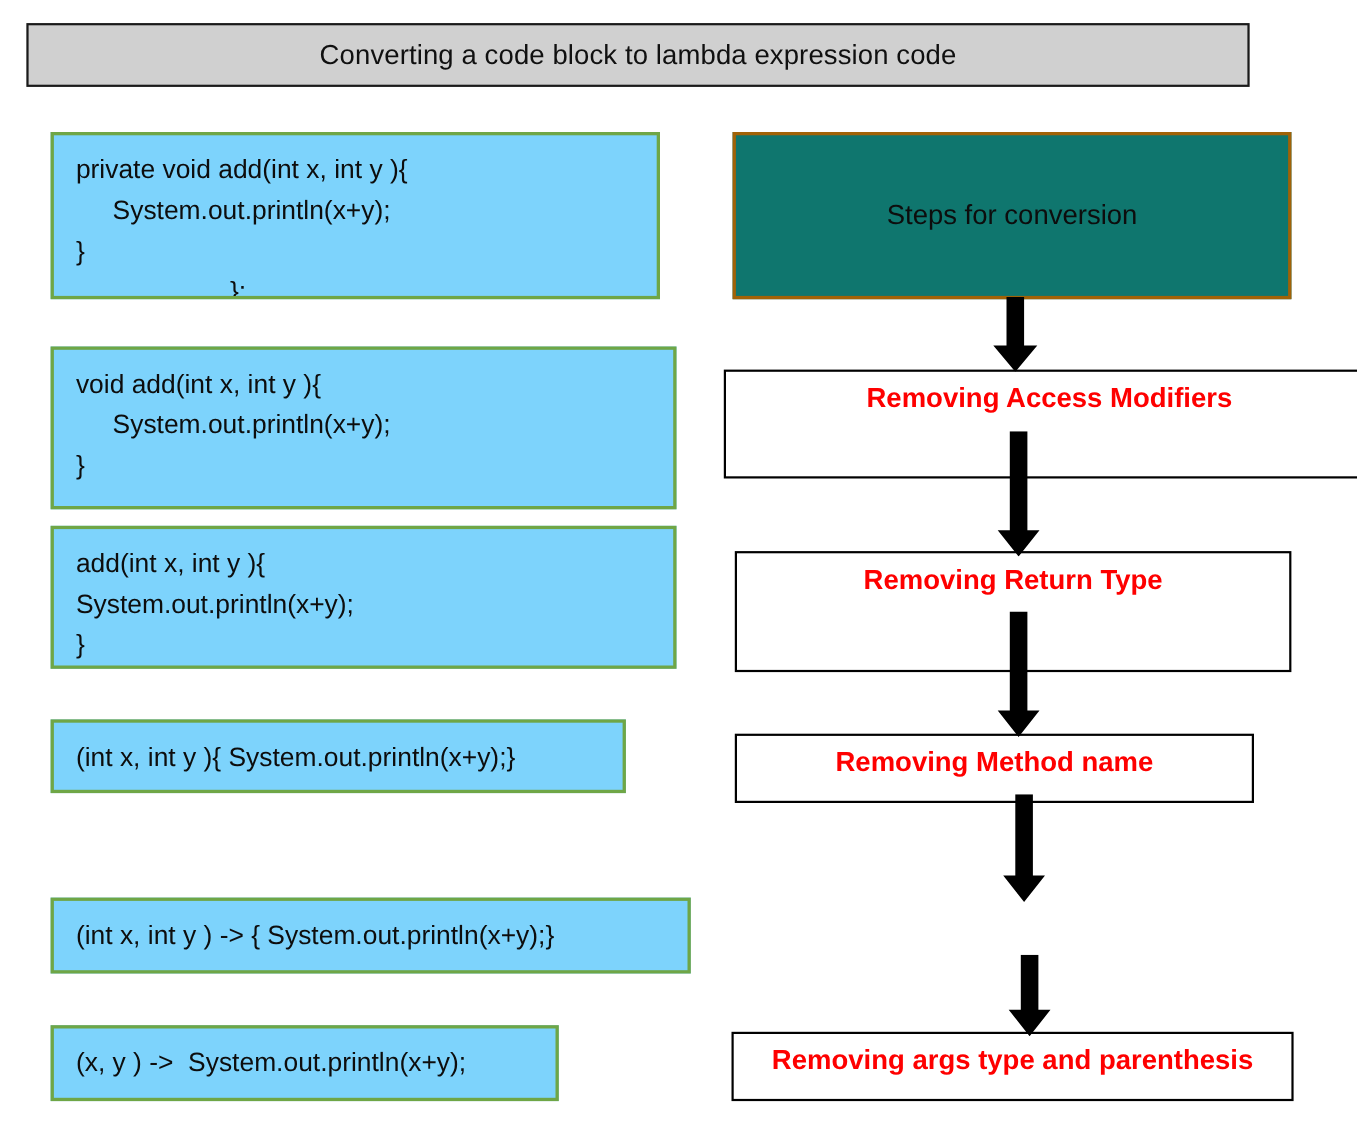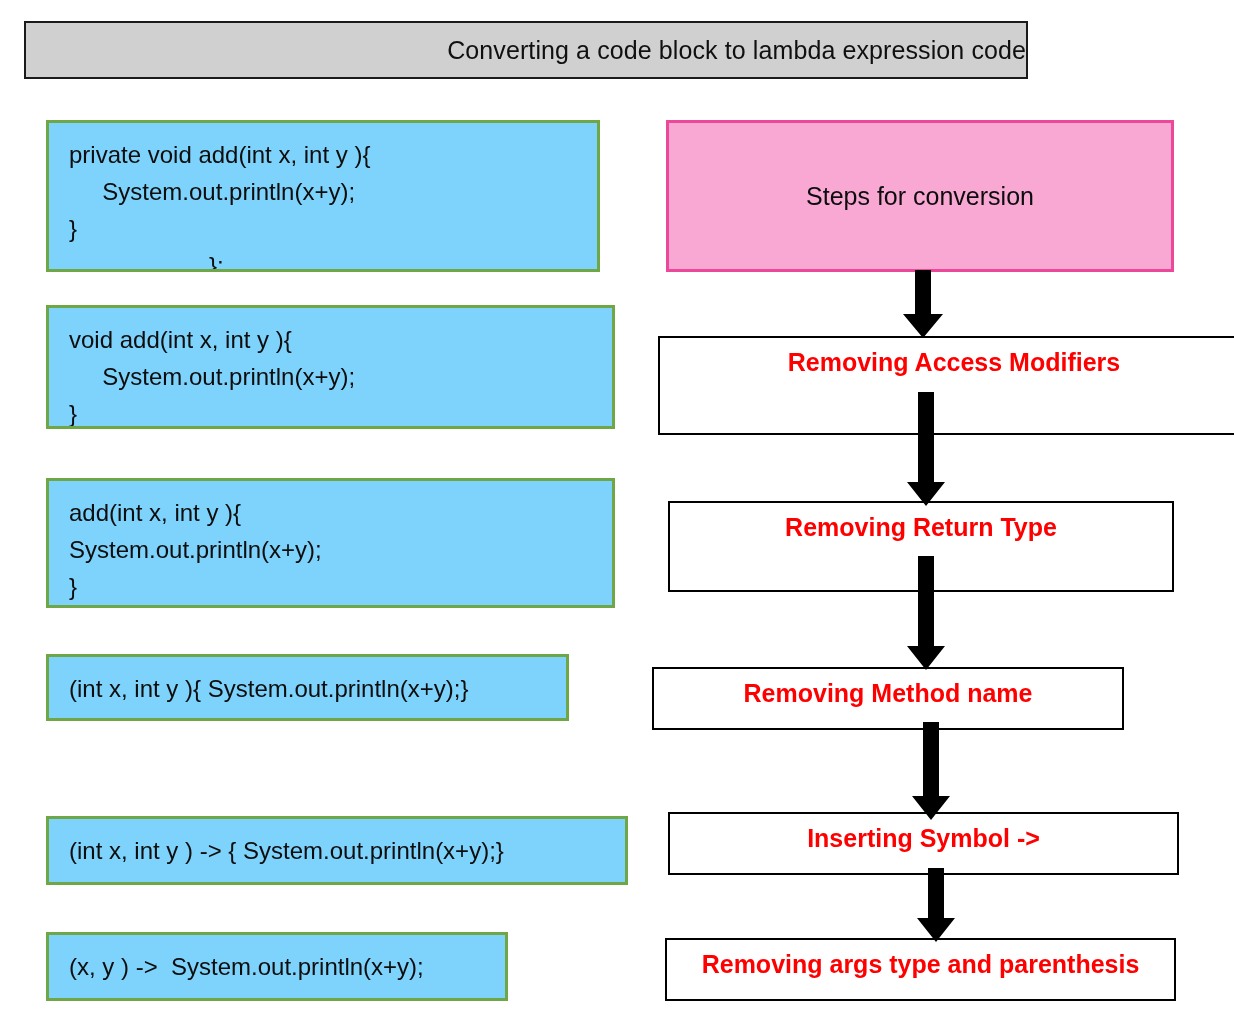--- a/index.html
+++ b/index.html
@@ -25,14 +25,14 @@
     position: absolute;
     left: 24px;
     top: 21px;
-    width: 1004px;
+    width: 1112px;
     height: 58px;
     background: #d0d0d0;
     border: 2px solid #1a1a1a;
     box-sizing: border-box;
     display: flex;
     align-items: center;
-    justify-content: flex-end;
+    justify-content: center;
   }
   .title-bar .title-text {
     font-size: 25px;

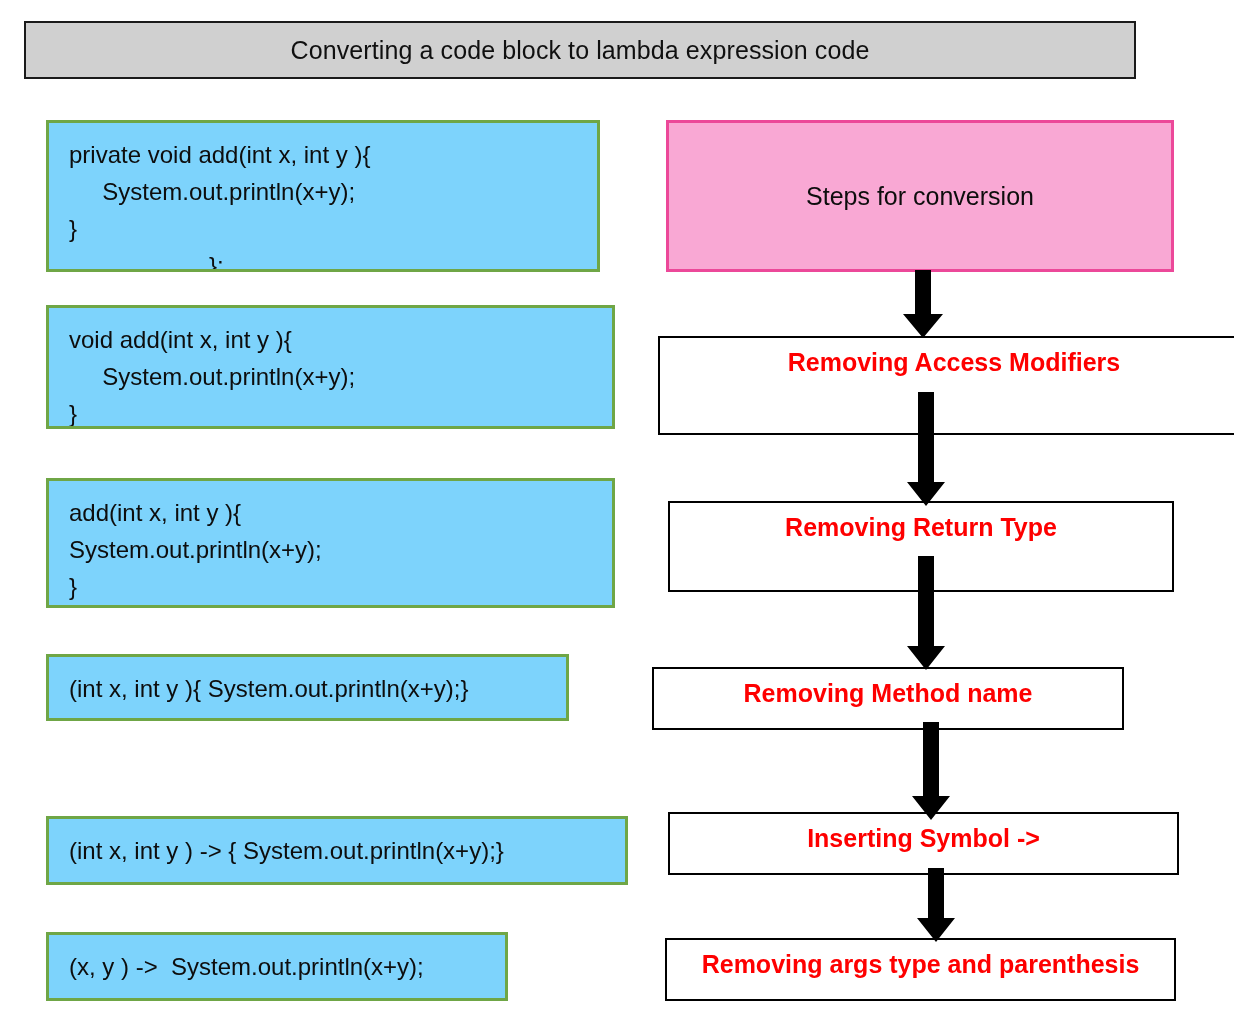--- a/index.html
+++ b/index.html
@@ -62,8 +62,8 @@
 
   .step-head {
     position: absolute;
-    background: #f9a8d4;
-    border: 3px solid #ec4899;
+    background: #0f766e;
+    border: 3px solid #a16207;
     box-sizing: border-box;
     display: flex;
     align-items: center;

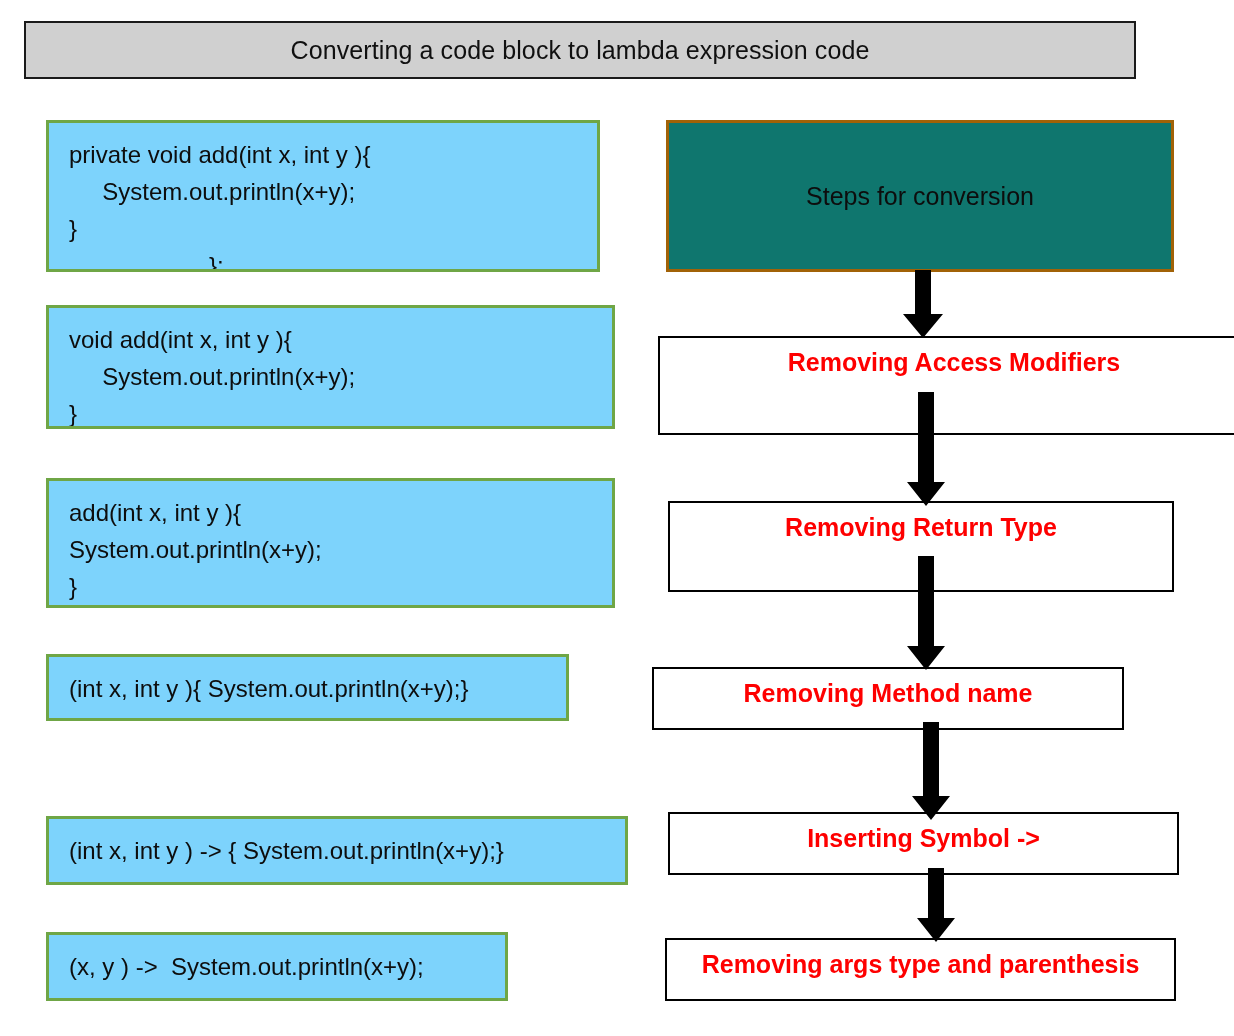--- a/index.html
+++ b/index.html
@@ -116,7 +116,7 @@
                      };</div>
   </div>
 
-  <div class="code-box" style="left:46px; top:305px; width:569px; height:124px;">
+  <div class="code-box" style="left:46px; top:315px; width:569px; height:148px;">
     <div class="code-text">void add(int x, int y ){
      System.out.println(x+y);
 }</div>

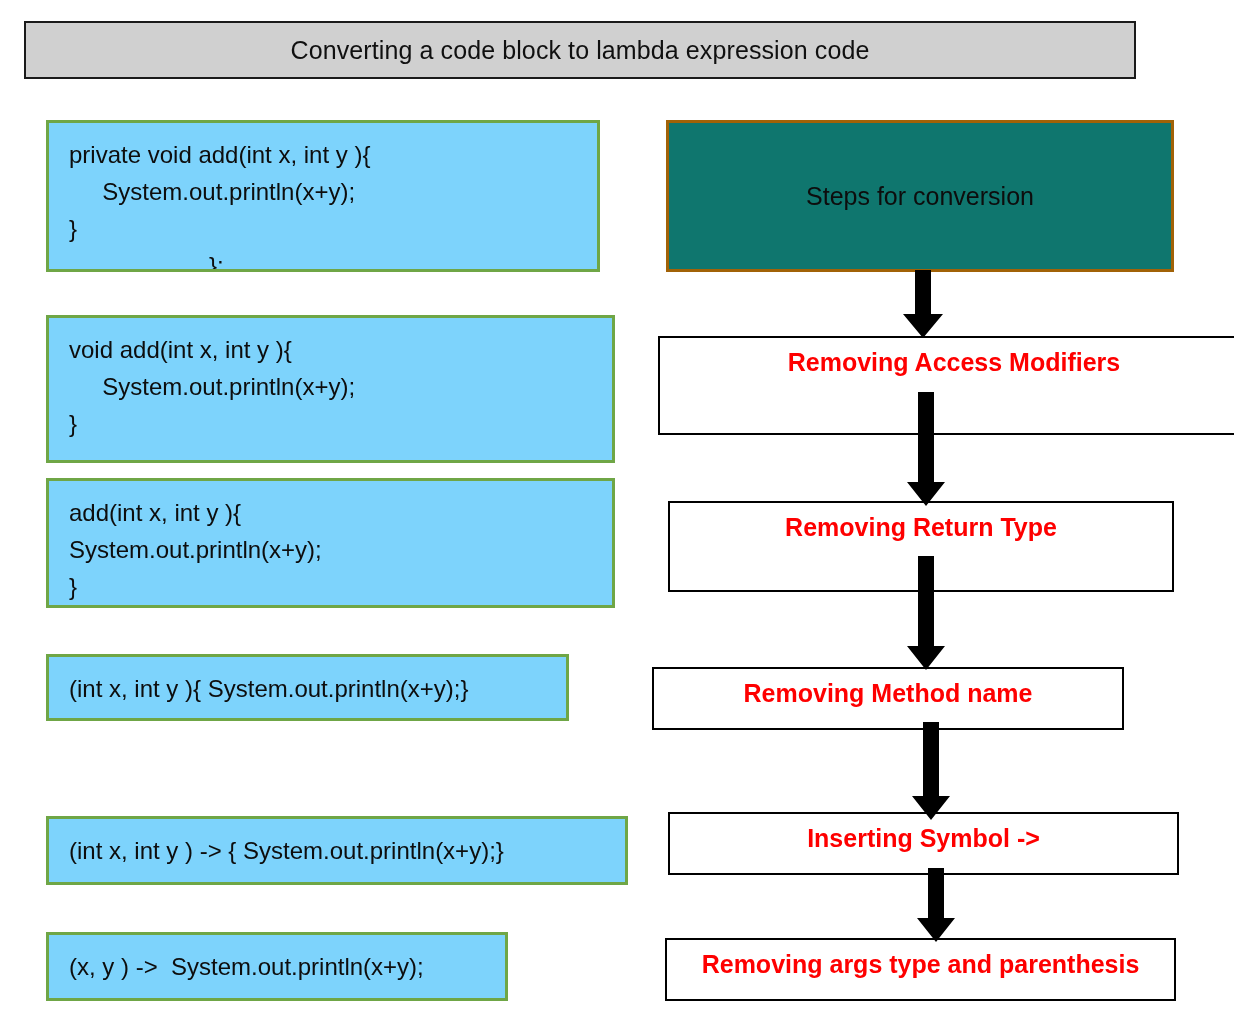--- a/index.html
+++ b/index.html
@@ -160,7 +160,7 @@
     </svg>
   </div>
 
-  <div class="step-box" style="left:668px; top:501px; width:506px; height:91px;">
+  <div class="step-box" style="left:668px; top:501px; width:506px; height:110px;">
     <span class="step-text">Removing Return Type</span>
   </div>
 

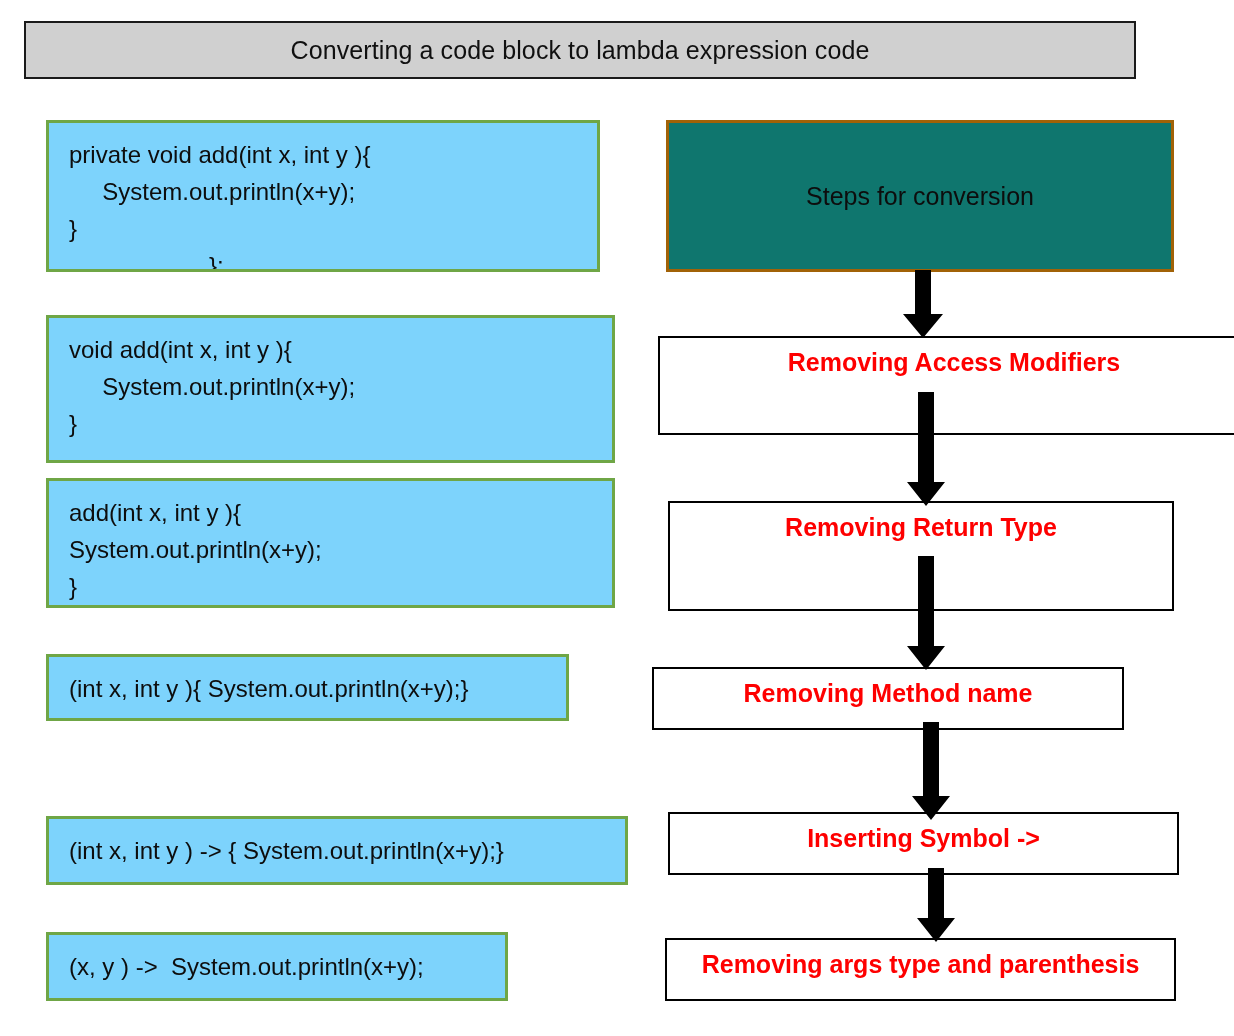--- a/index.html
+++ b/index.html
@@ -170,7 +170,7 @@
     </svg>
   </div>
 
-  <div class="step-box" style="left:652px; top:667px; width:472px; height:63px;">
+  <div class="step-box" style="left:668px; top:667px; width:472px; height:63px;">
     <span class="step-text">Removing Method name</span>
   </div>
 

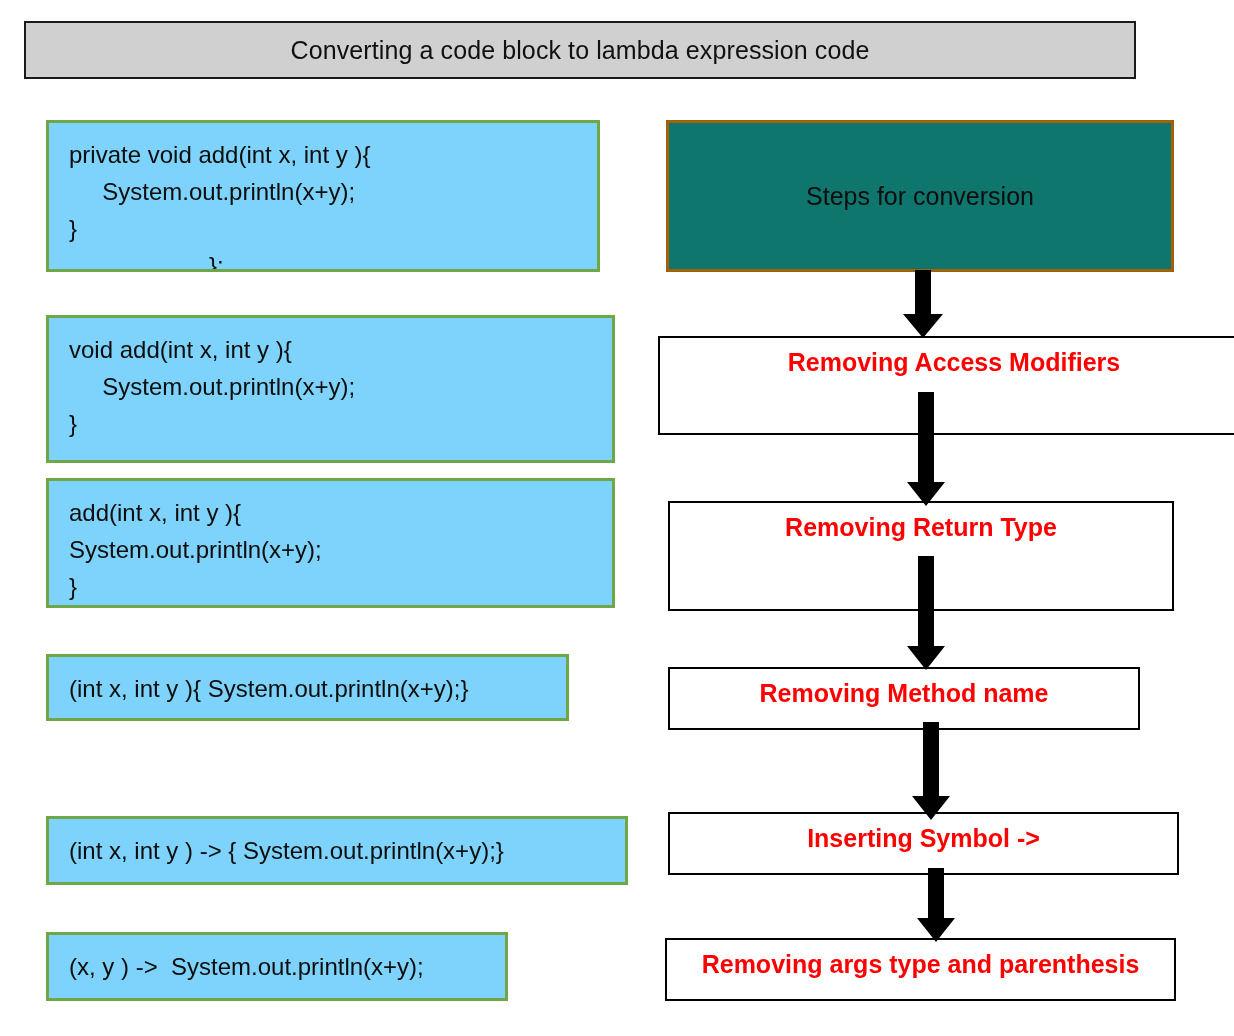--- a/index.html
+++ b/index.html
@@ -180,9 +180,6 @@
     </svg>
   </div>
 
-  <div class="step-box" style="left:668px; top:812px; width:511px; height:63px;">
-    <span class="step-text">Inserting Symbol -&gt;</span>
-  </div>
 
   <div class="arrow" style="left:913px; top:868px; width:46px; height:74px;">
     <svg width="46" height="74" viewBox="0 0 46 74">

